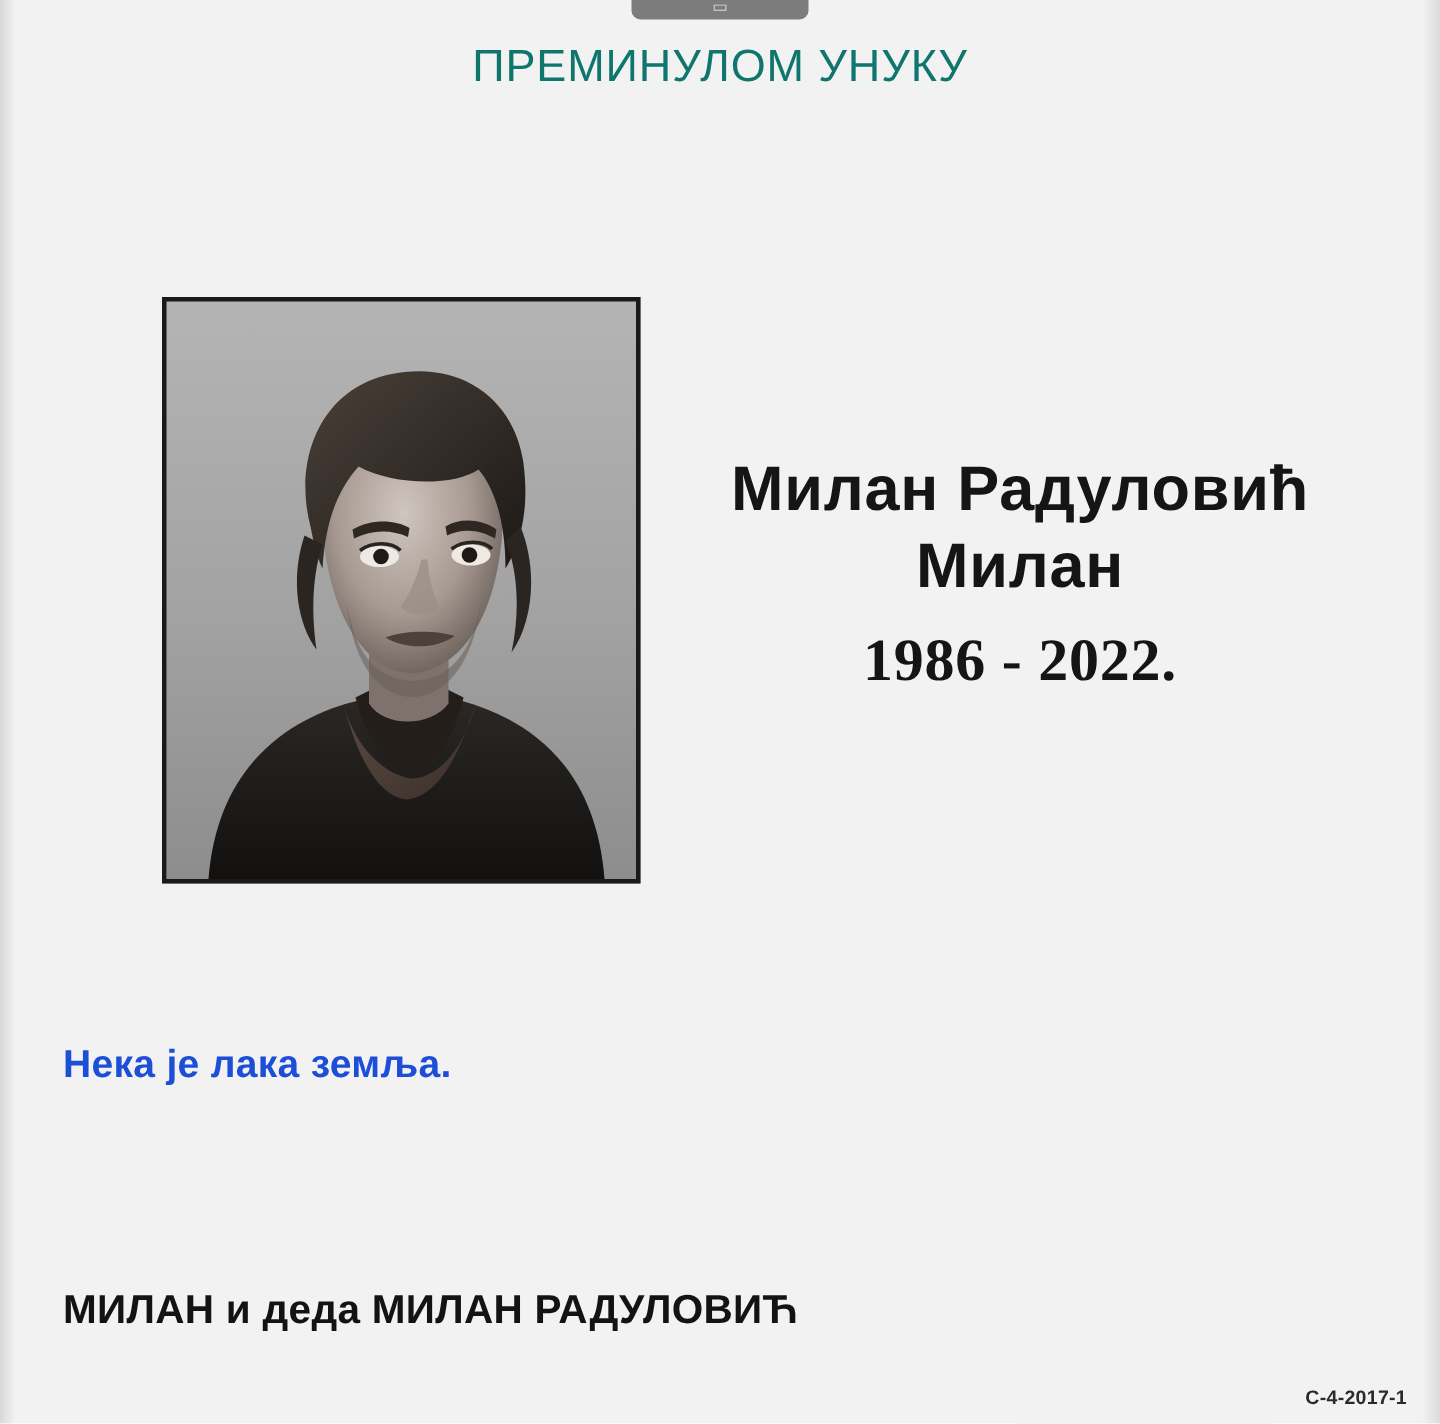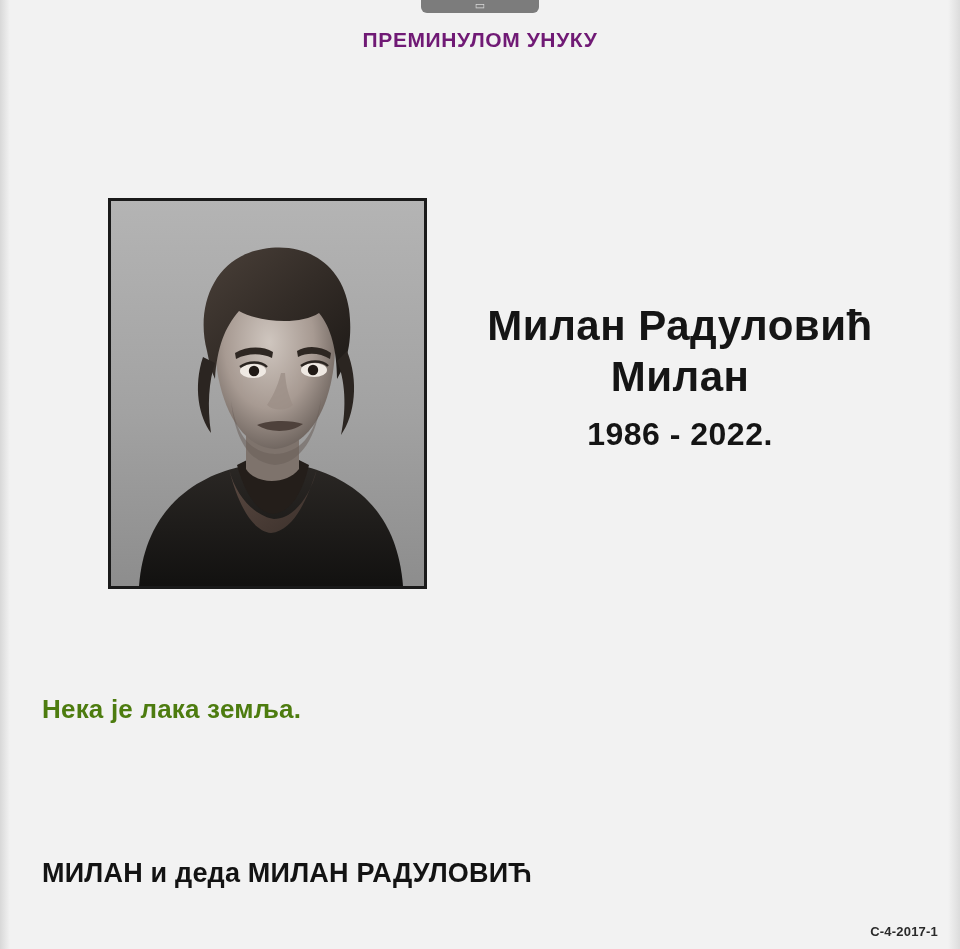--- a/index.html
+++ b/index.html
@@ -65,10 +65,10 @@
     left: 0;
     width: 100%;
     text-align: center;
-    font-size: 21px;
-    font-weight: bold;
+    font-size: 30px;
+    font-weight: normal;
     letter-spacing: 0.6px;
-    color: #701a75;
+    color: #0f766e;
   }
 
   .portrait-wrap {

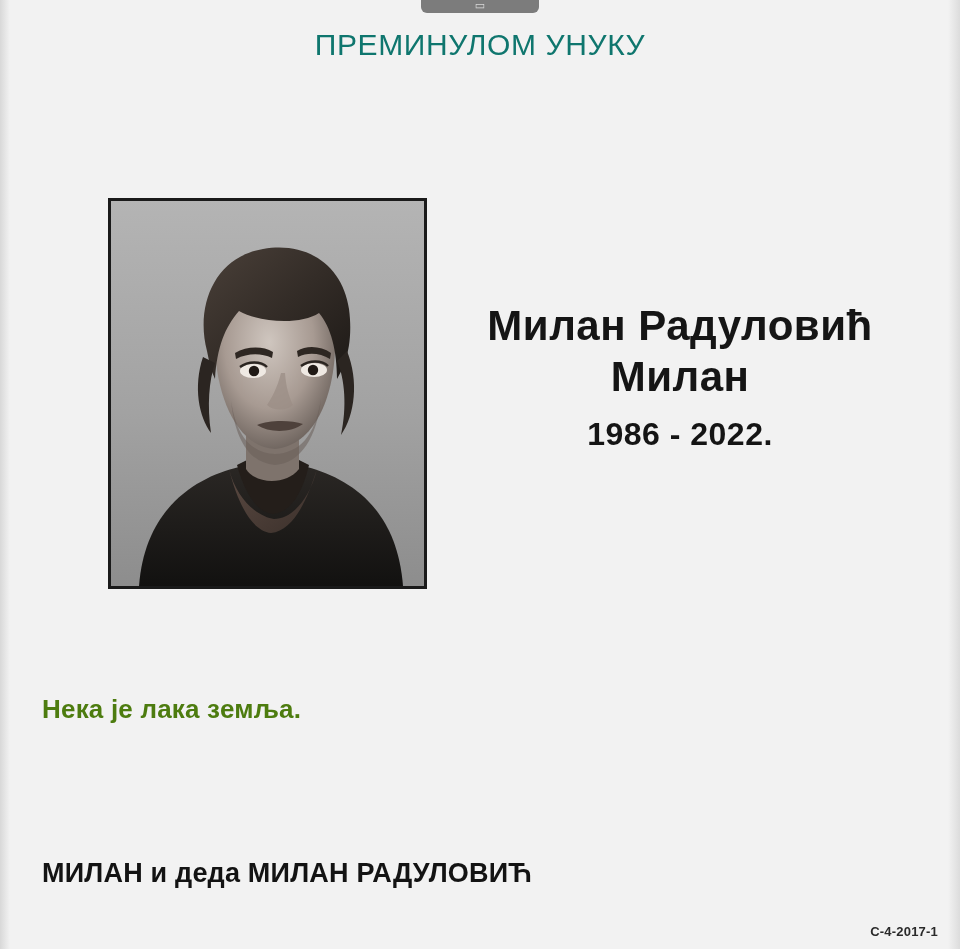--- a/index.html
+++ b/index.html
@@ -103,9 +103,10 @@
   }
   .years {
     margin-top: 14px;
-    font-size: 32px;
+    font-size: 40px;
     font-weight: bold;
     letter-spacing: 0.5px;
+    font-family: Liberation Serif, serif;
   }
 
   .message {

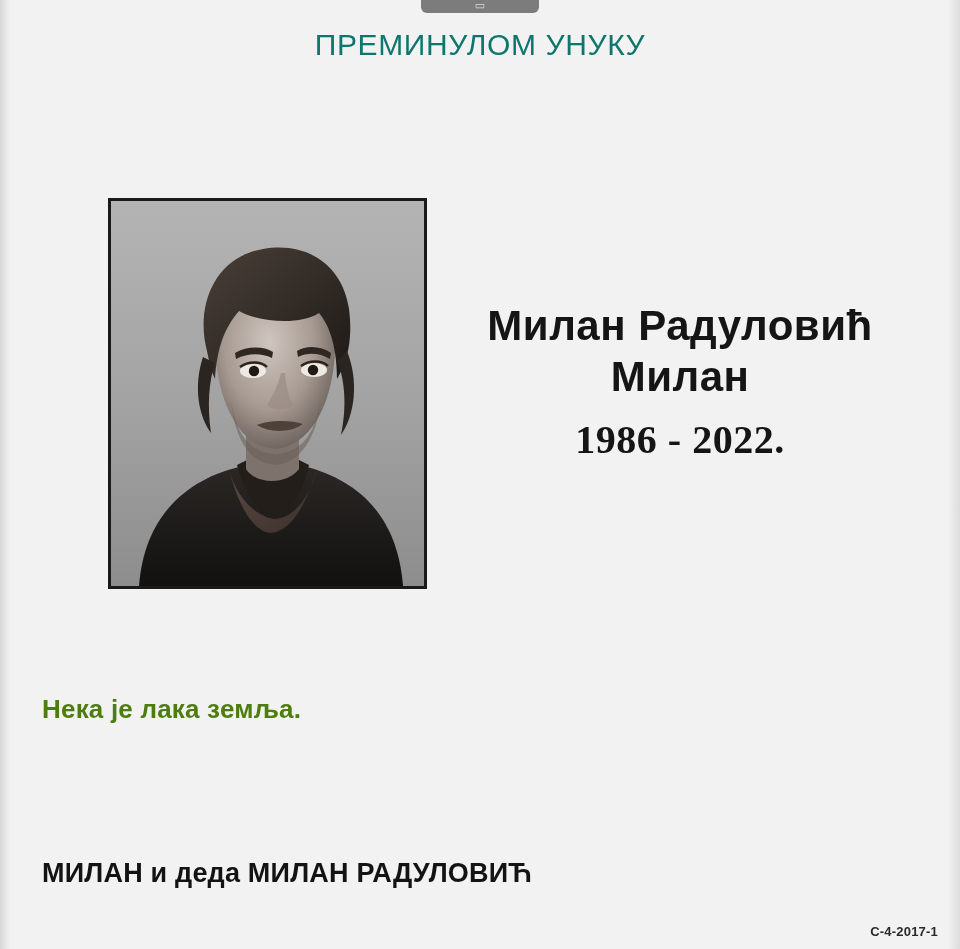--- a/index.html
+++ b/index.html
@@ -115,7 +115,7 @@
     top: 694px;
     font-size: 26px;
     font-weight: bold;
-    color: #4d7c0f;
+    color: #1d4ed8;
     letter-spacing: 0.2px;
   }
 

